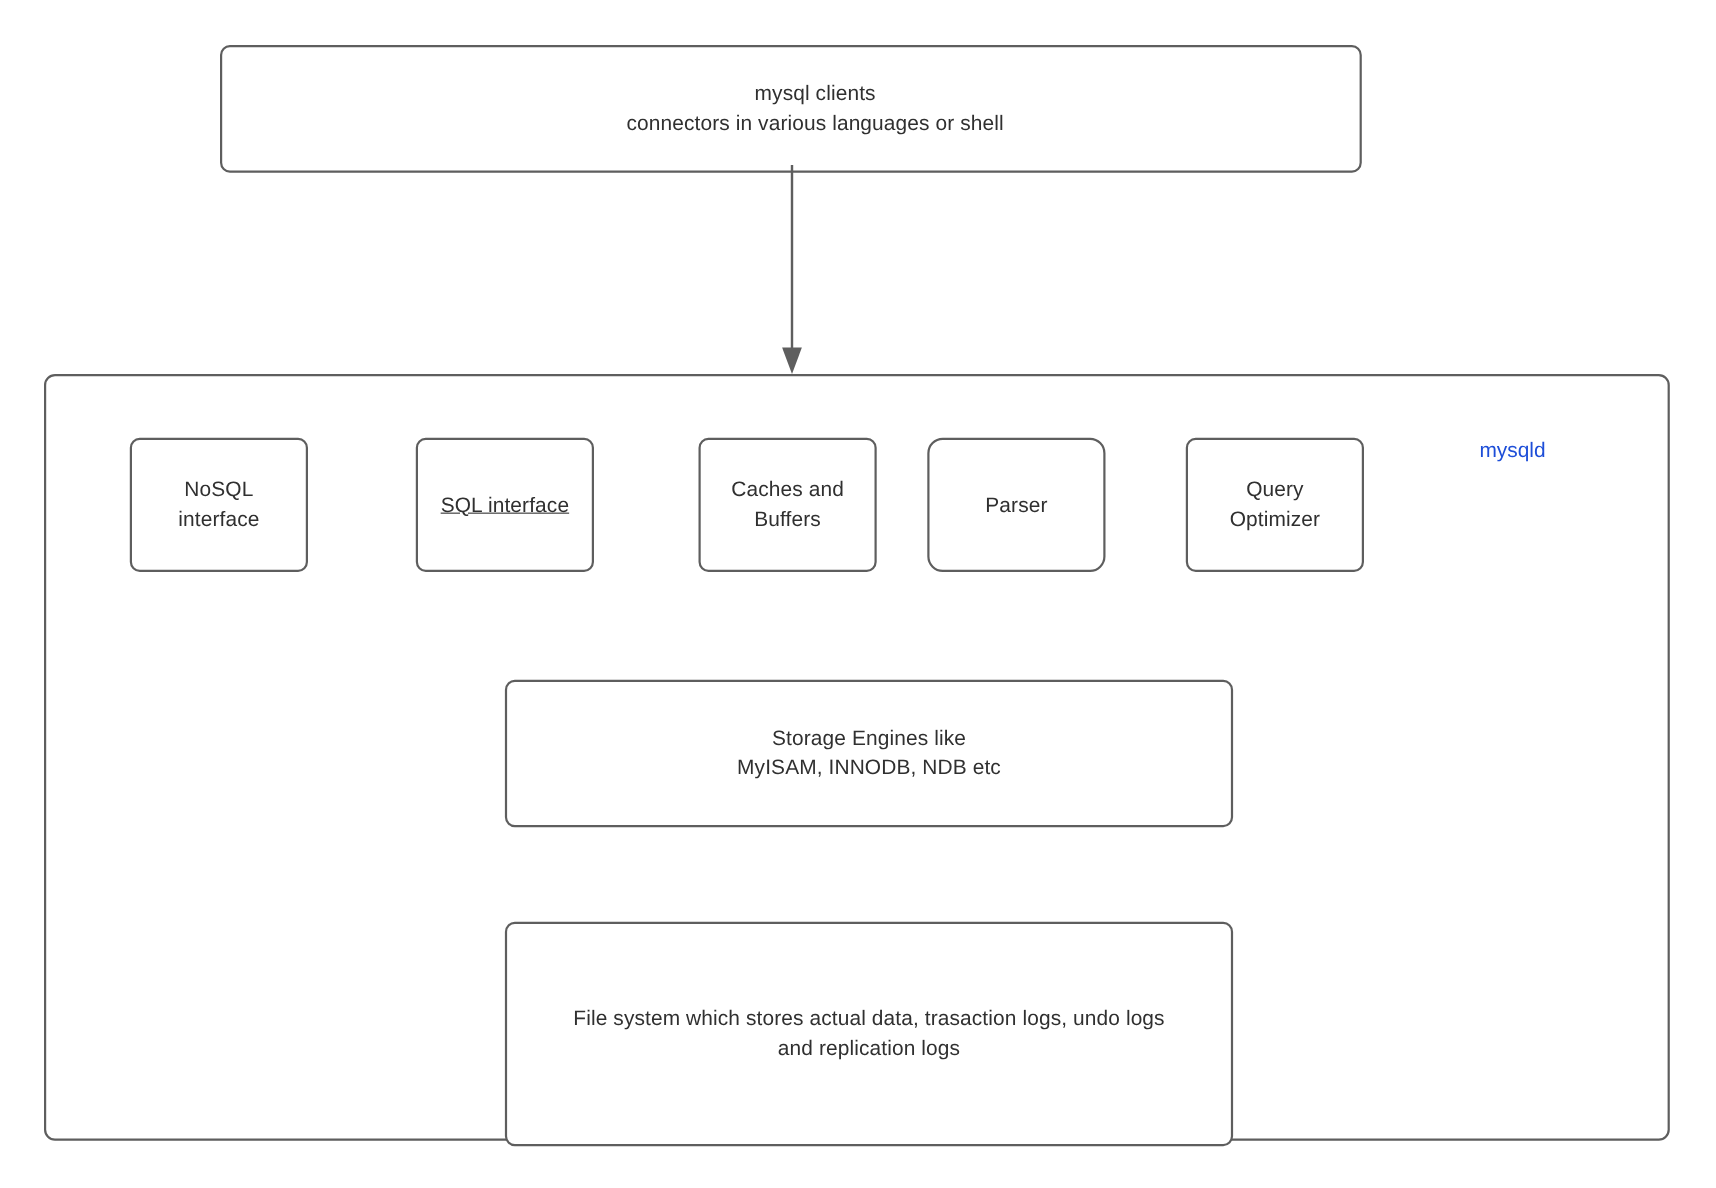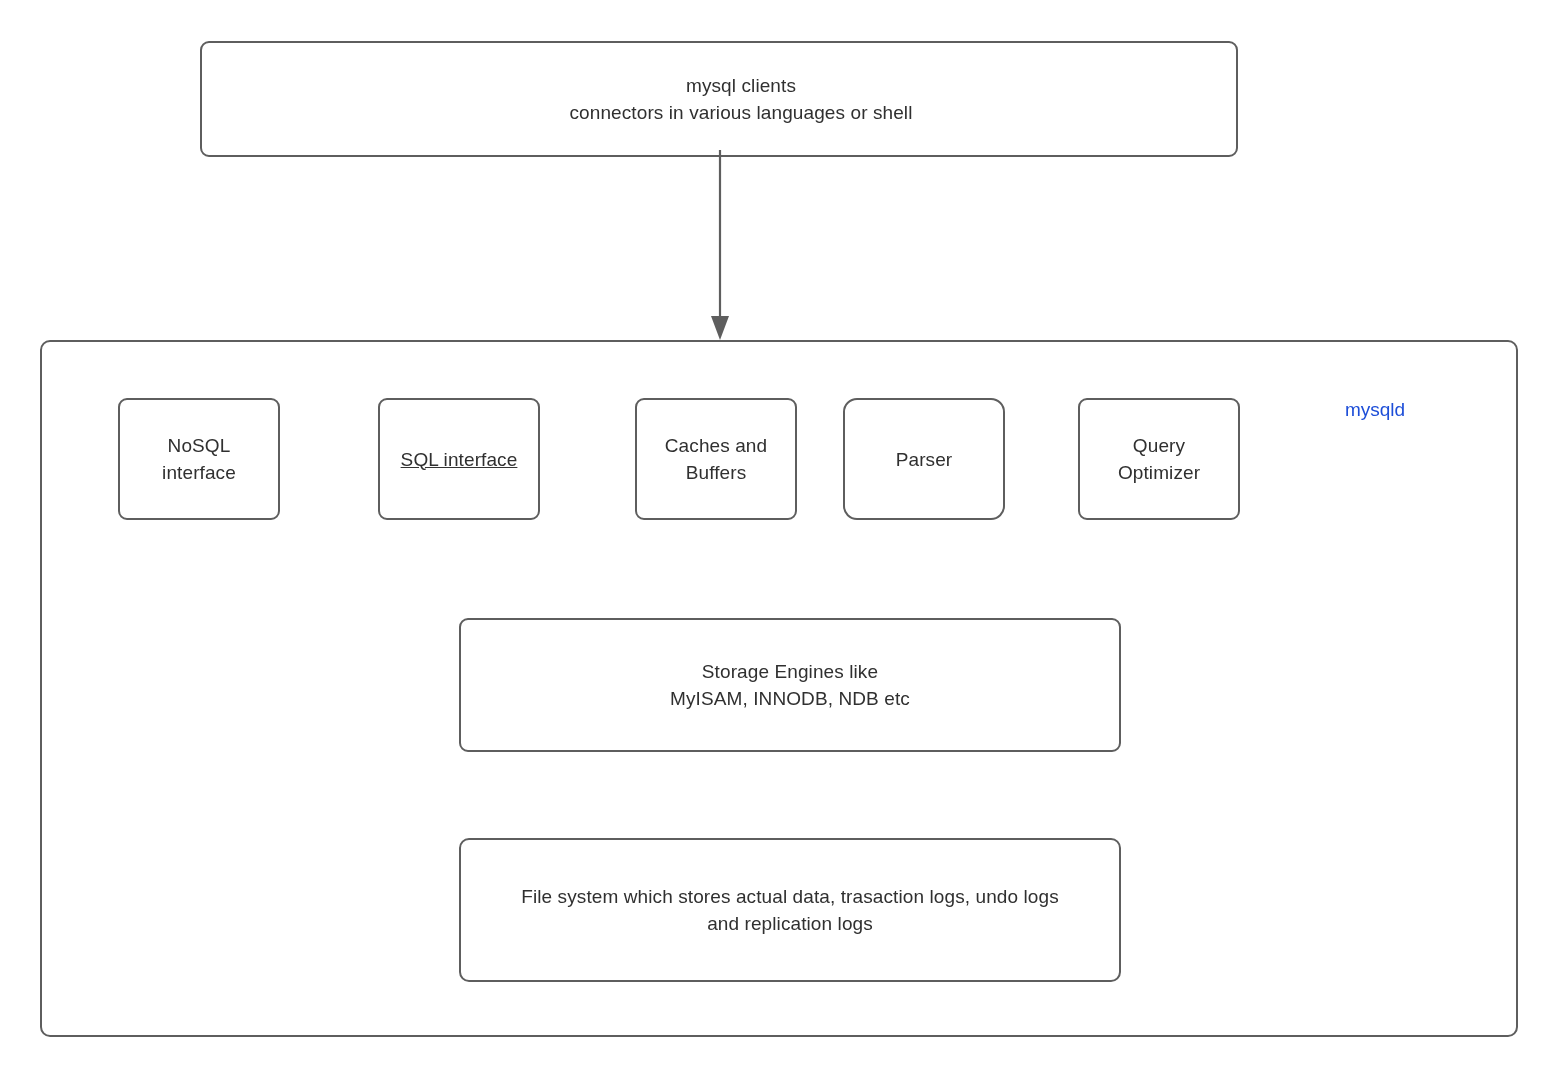--- a/index.html
+++ b/index.html
@@ -97,8 +97,7 @@
     left: 459px;
     top: 838px;
     width: 662px;
-    height: 144px;
-    border-radius: 10px;
+    height: 204px;
   }
 
   

